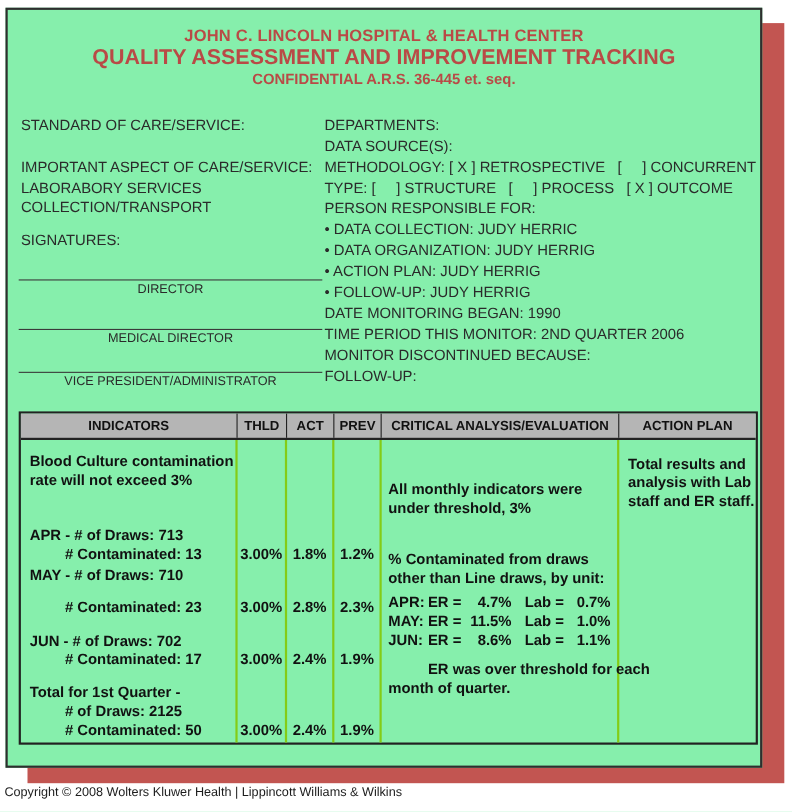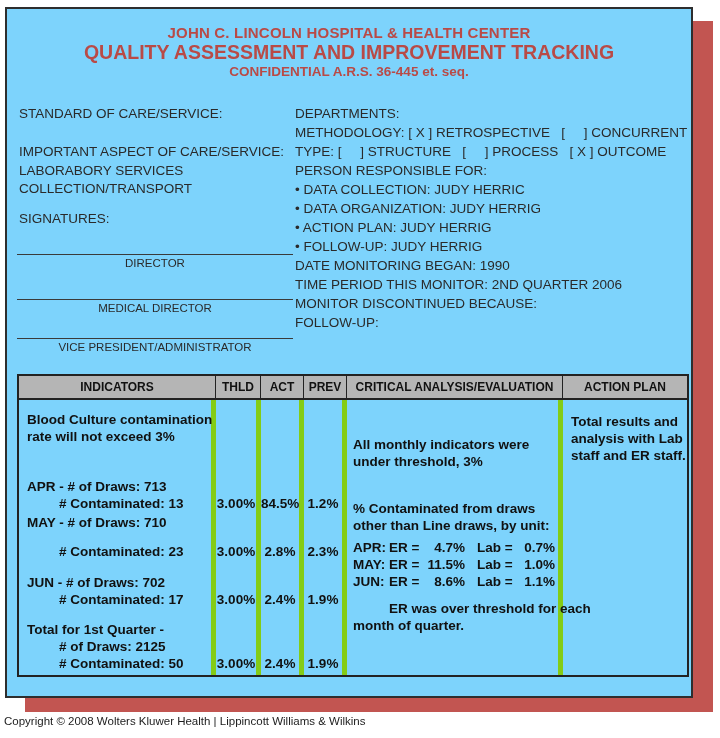--- a/index.html
+++ b/index.html
@@ -10,7 +10,7 @@
   }
   .page {
     position:absolute; left:5px; top:7px; width:684px; height:687px;
-    background:#7dd3fc; border:2px solid #2e2e2e;
+    background:#86efac; border:2px solid #2e2e2e;
     box-shadow:20px 14px 0 0 #c25551;
   }
   .hline { position:absolute; left:0; width:100%; text-align:center; font-weight:bold; color:#b94a46; }

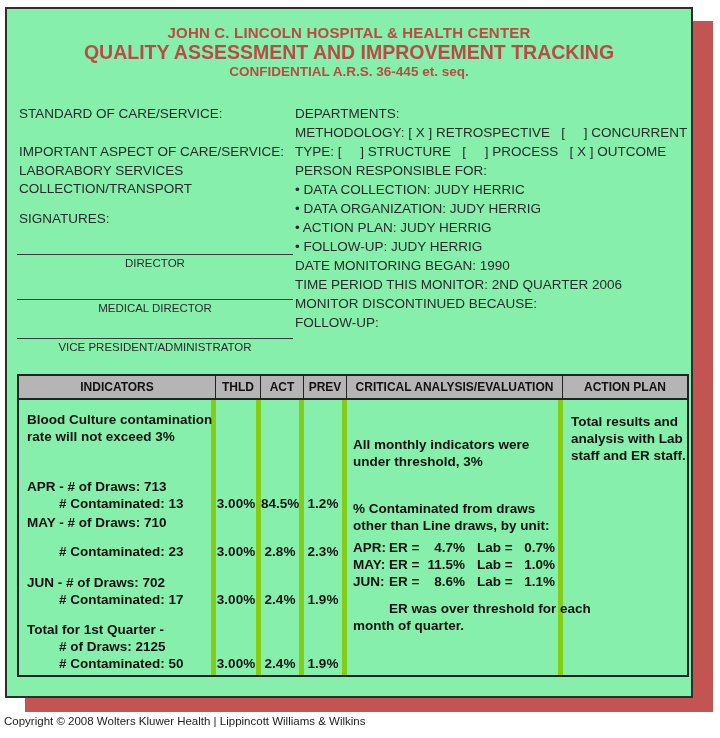--- a/index.html
+++ b/index.html
@@ -88,6 +88,7 @@
 
   <div class="rpanel">
     <div class="rline">DEPARTMENTS:</div>
+    <div class="rline">DATA SOURCE(S):</div>
     <div class="rline">METHODOLOGY: [ X ] RETROSPECTIVE   [     ] CONCURRENT</div>
     <div class="rline">TYPE: [     ] STRUCTURE   [     ] PROCESS   [ X ] OUTCOME</div>
     <div class="rline">PERSON RESPONSIBLE FOR:</div>

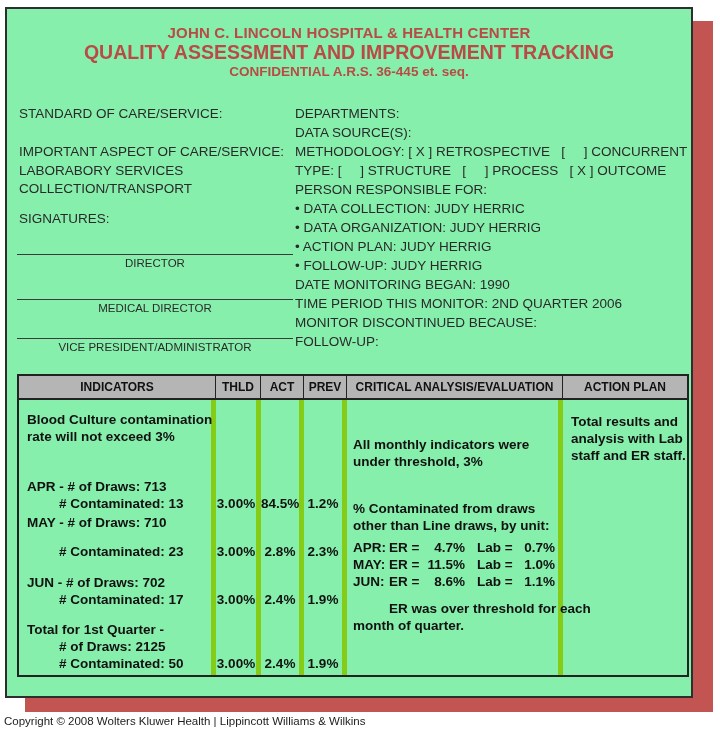--- a/index.html
+++ b/index.html
@@ -45,7 +45,7 @@
     display:grid; grid-template-columns:197px 45px 43px 43px 216px 1fr;
     height:calc(100% - 24px);
   }
-  .tbody .bc { position:relative; border-right:5px solid #84cc16; font-size:13.5px; }
+  .tbody .bc { position:relative; border-right:2px solid #84cc16; font-size:13.5px; }
   .tbody .bc:last-child { border-right:none; }
   .cellline { position:absolute; white-space:nowrap; line-height:17px; }
   .valcell { position:absolute; left:0; width:100%; text-align:center; line-height:17px; }

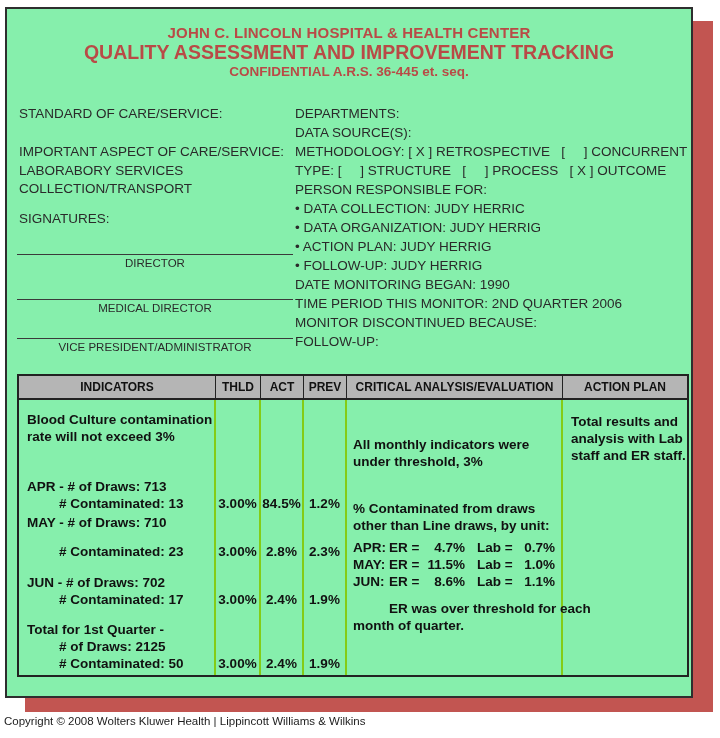--- a/index.html
+++ b/index.html
@@ -139,7 +139,7 @@
       </div>
 
       <div class="bc">
-        <div class="valcell" style="top:95px;">84.5%</div>
+        <div class="valcell" style="top:95px;">1.8%</div>
         <div class="valcell" style="top:143px;">2.8%</div>
         <div class="valcell" style="top:191px;">2.4%</div>
         <div class="valcell" style="top:255px;">2.4%</div>

